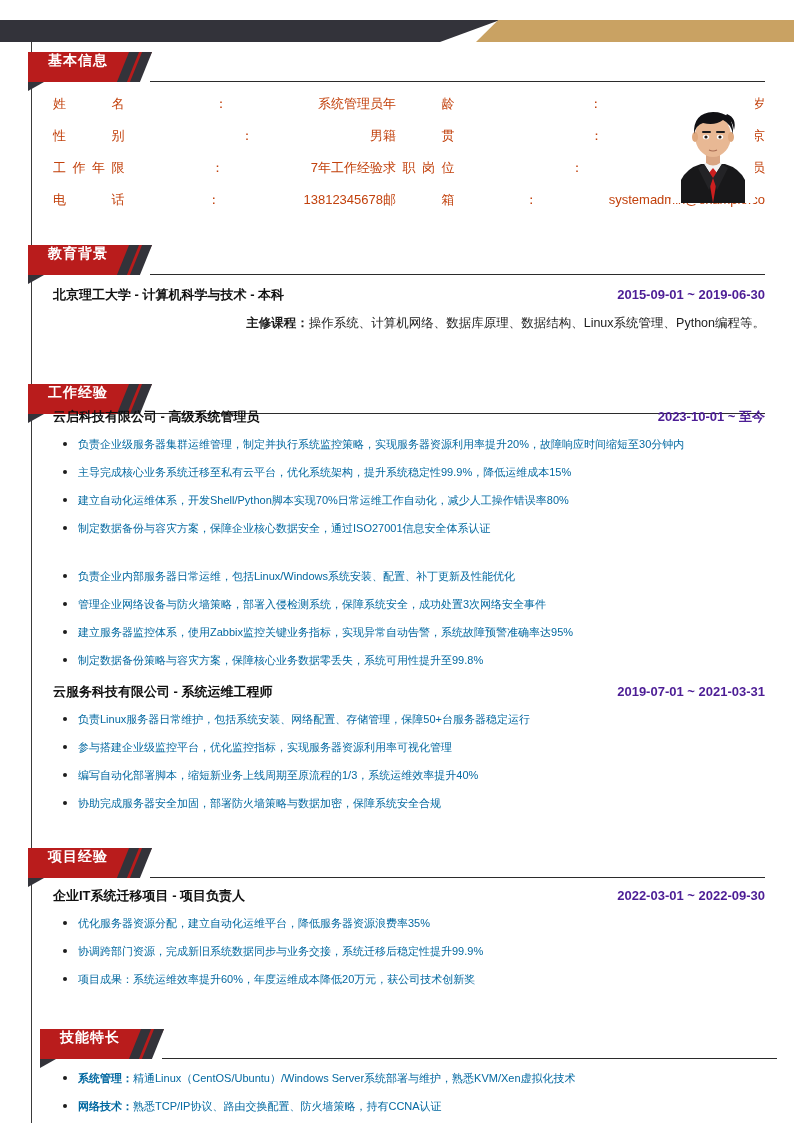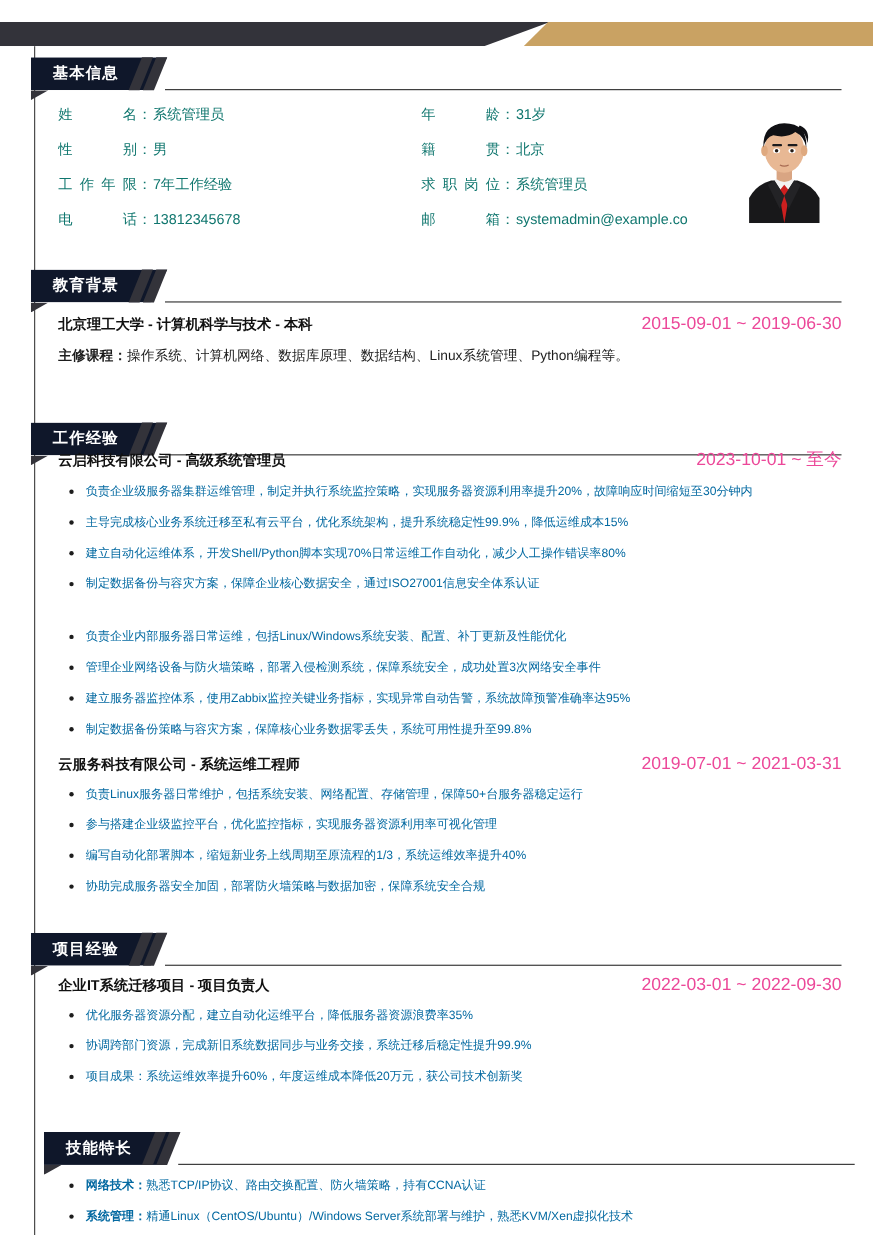--- a/index.html
+++ b/index.html
@@ -37,8 +37,8 @@
   .sec-head{position:relative;height:34px;}
   .sec-tag{
     position:absolute;left:28px;top:0;height:30px;
-    background:#0f172a;
-    display:flex;align-items:center;
+    background:#b91c1c;
+    display:flex;
     padding:0 44px 0 20px;
     clip-path:polygon(0 0, 100% 0, 88% 100%, 0 100%);
   }

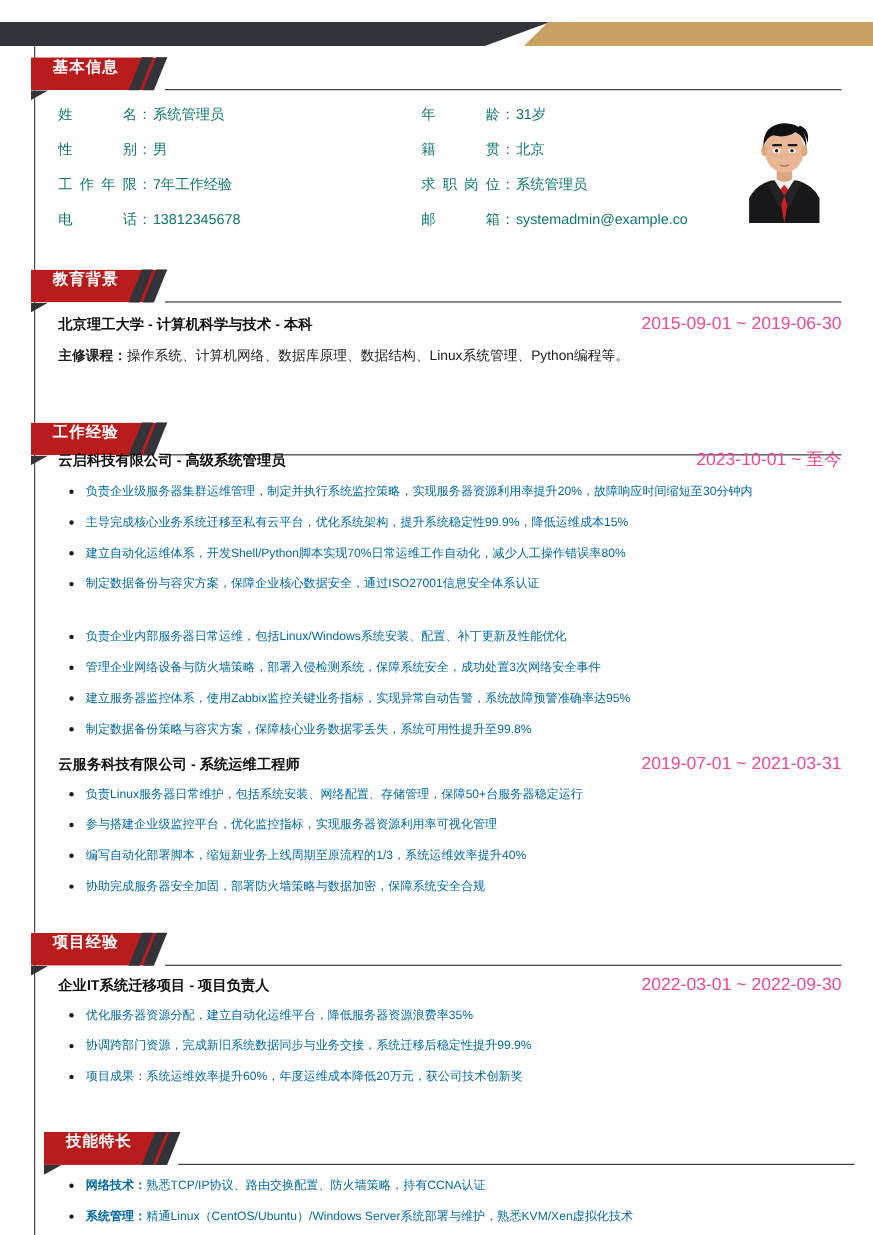--- a/index.html
+++ b/index.html
@@ -71,7 +71,7 @@
     display:grid;grid-template-columns:330px 1fr;
     row-gap:14px;
   }
-  .info-row{display:flex;align-items:baseline;font-size:13px;color:#0f766e;}
+  .info-row{display:flex;align-items:baseline;font-size:13px;color:#c2410c;justify-content:space-between;}
   .info-label{
     width:72px;display:inline-block;
     letter-spacing:0.5px;text-align:justify;text-align-last:justify;

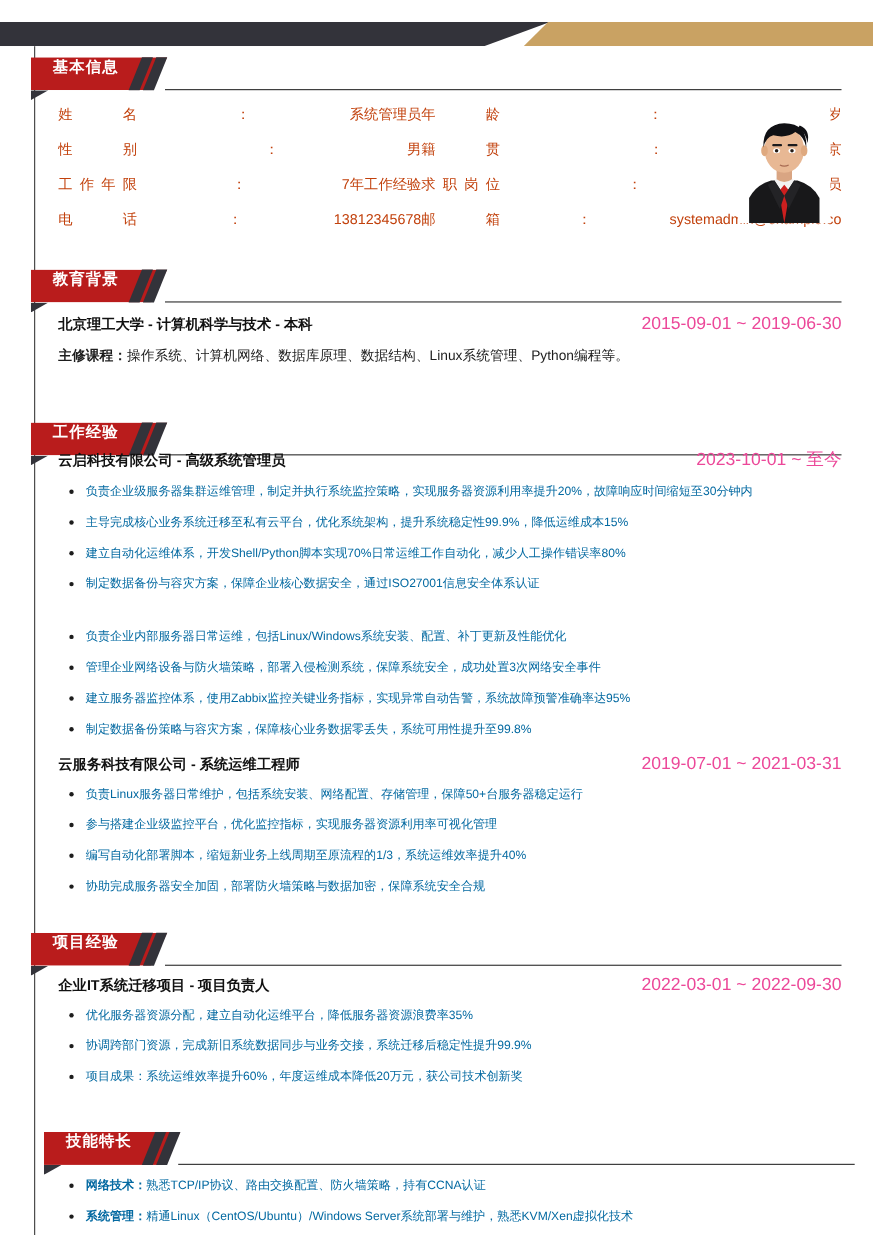--- a/index.html
+++ b/index.html
@@ -229,7 +229,7 @@
     </div>
   </div>
 
-  <div class="body-block" style="top:286px;">
+  <div class="body-block" style="top:286px;text-align:right;">
     <div class="entry">
       <div class="entry-head">
         <div class="entry-title">北京理工大学 - 计算机科学与技术 - 本科</div>

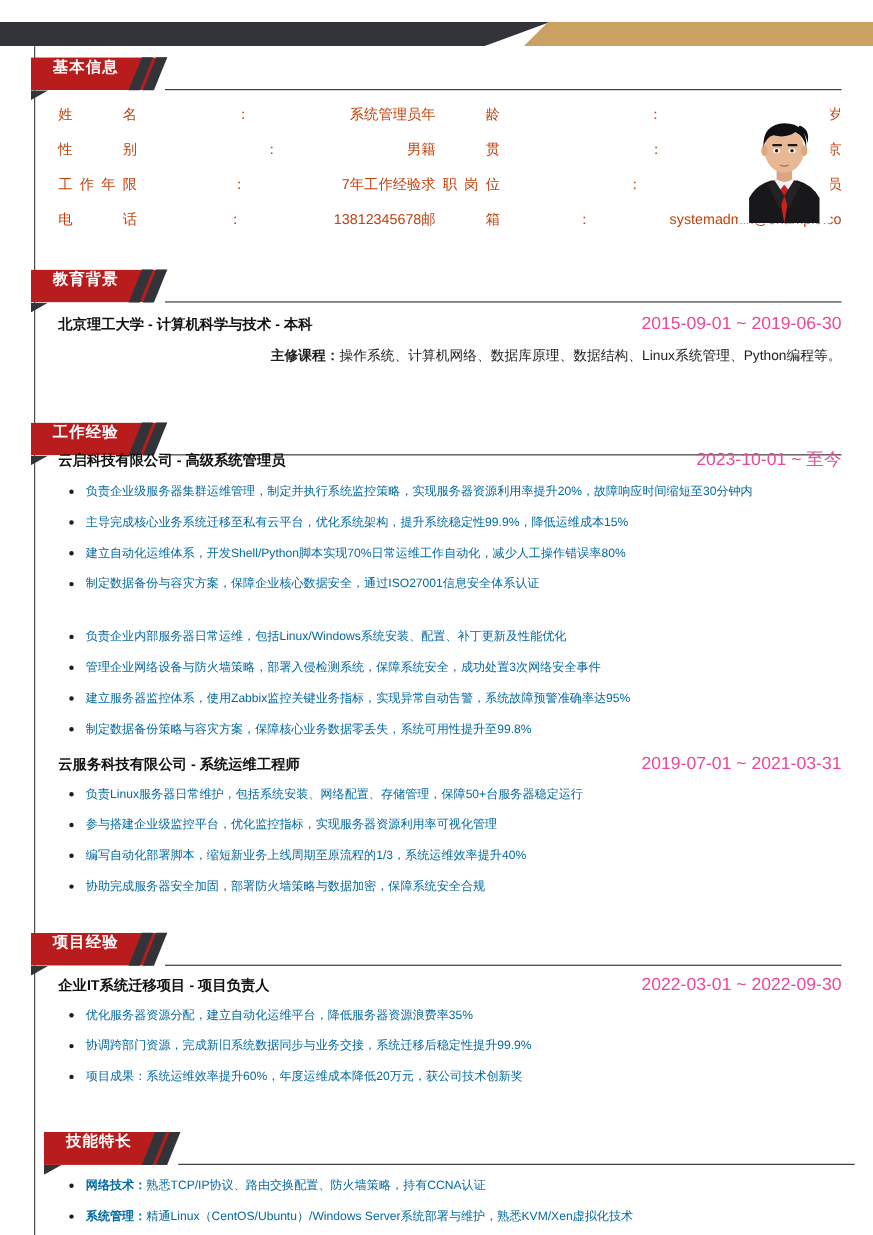--- a/index.html
+++ b/index.html
@@ -91,7 +91,7 @@
     font-size:13px;margin-bottom:9px;
   }
   .entry-title{font-weight:bold;color:#111;}
-  .entry-date{font-size:16px;color:#ec4899;font-weight:normal;white-space:nowrap;}
+  .entry-date{font-size:13px;color:#4c1d95;font-weight:bold;white-space:nowrap;}
 
   ul.bullets{list-style:none;margin:0;padding:0;}
   ul.bullets li{

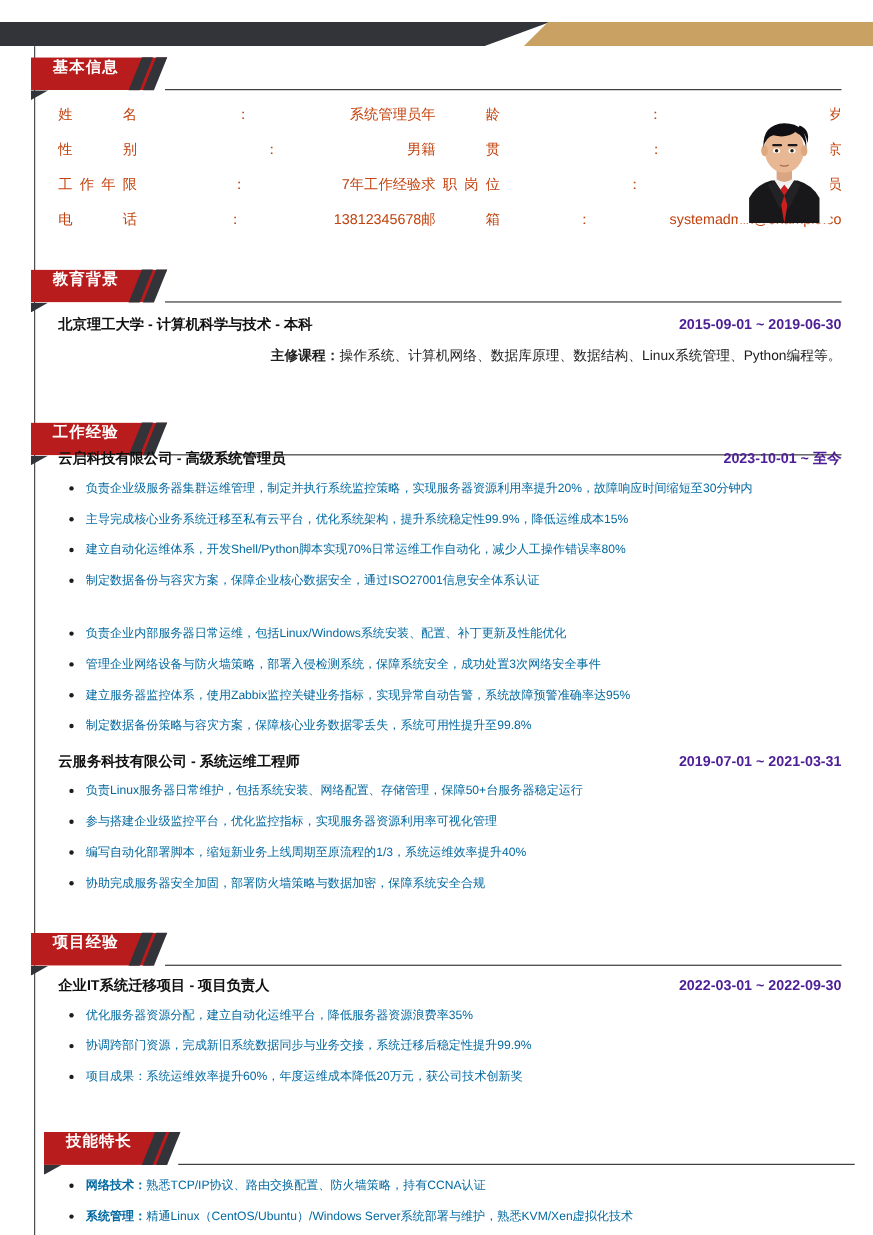--- a/index.html
+++ b/index.html
@@ -333,11 +333,11 @@
   <div class="body-block" style="top:1069px;">
     <ul class="bullets">
       <li>
+        <b>系统管理：</b><span>精通Linux（CentOS/Ubuntu）/Windows Server系统部署与维护，熟悉KVM/Xen虚拟化技术</span>
+      </li>
+      <li>
         <b>网络技术：</b><span>熟悉TCP/IP协议、路由交换配置、防火墙策略，持有CCNA认证</span>
       </li>
-      <li>
-        <b>系统管理：</b><span>精通Linux（CentOS/Ubuntu）/Windows Server系统部署与维护，熟悉KVM/Xen虚拟化技术</span>
-      </li>
     </ul>
   </div>
 

